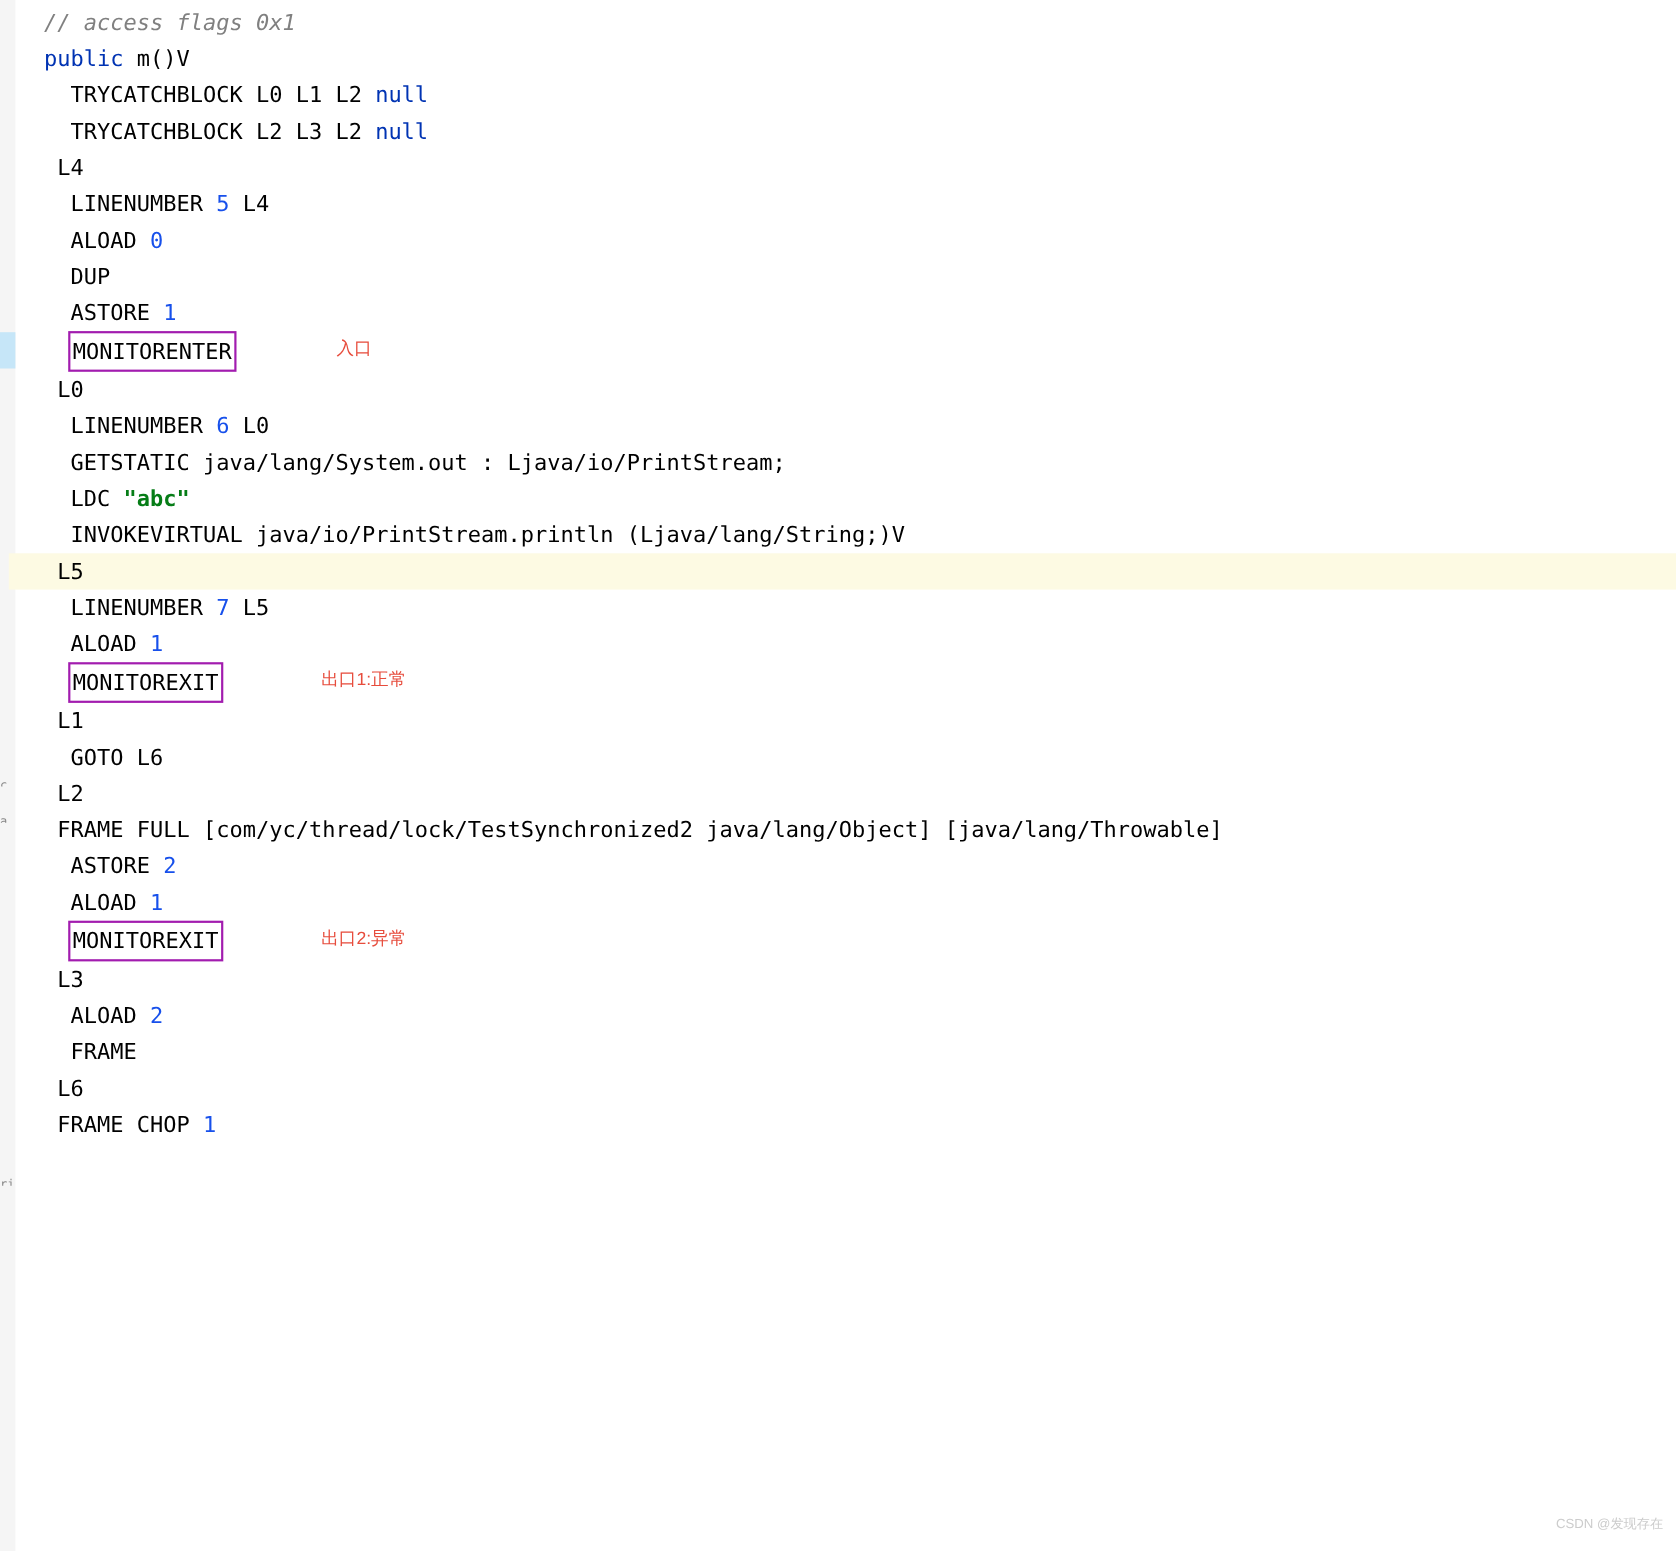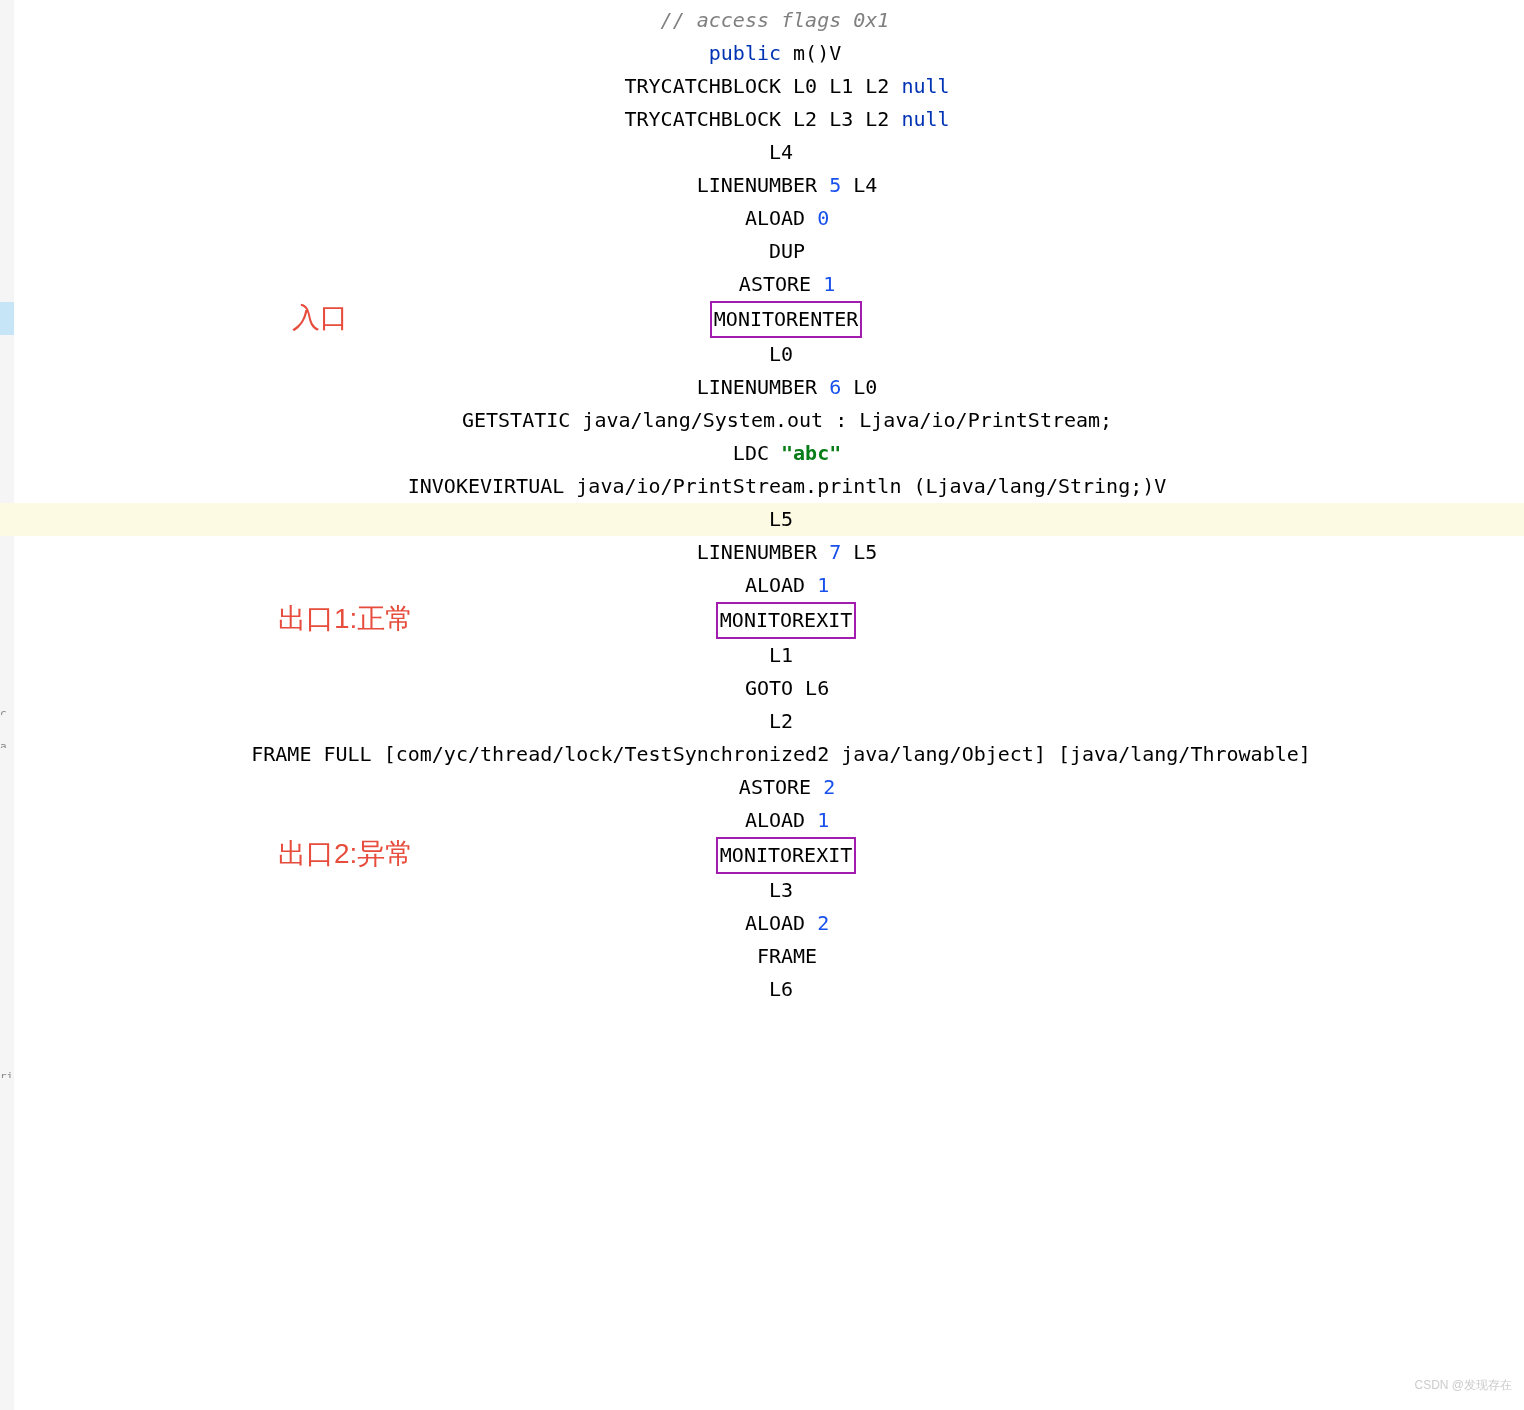--- a/index.html
+++ b/index.html
@@ -19,9 +19,8 @@
       overflow: hidden;
     }
     .editor {
-      padding-left: 10px;
+      padding-left: 24px;
       padding-top: 4px;
-      text-align: center;
     }
     .gutter-left {
       position: absolute;

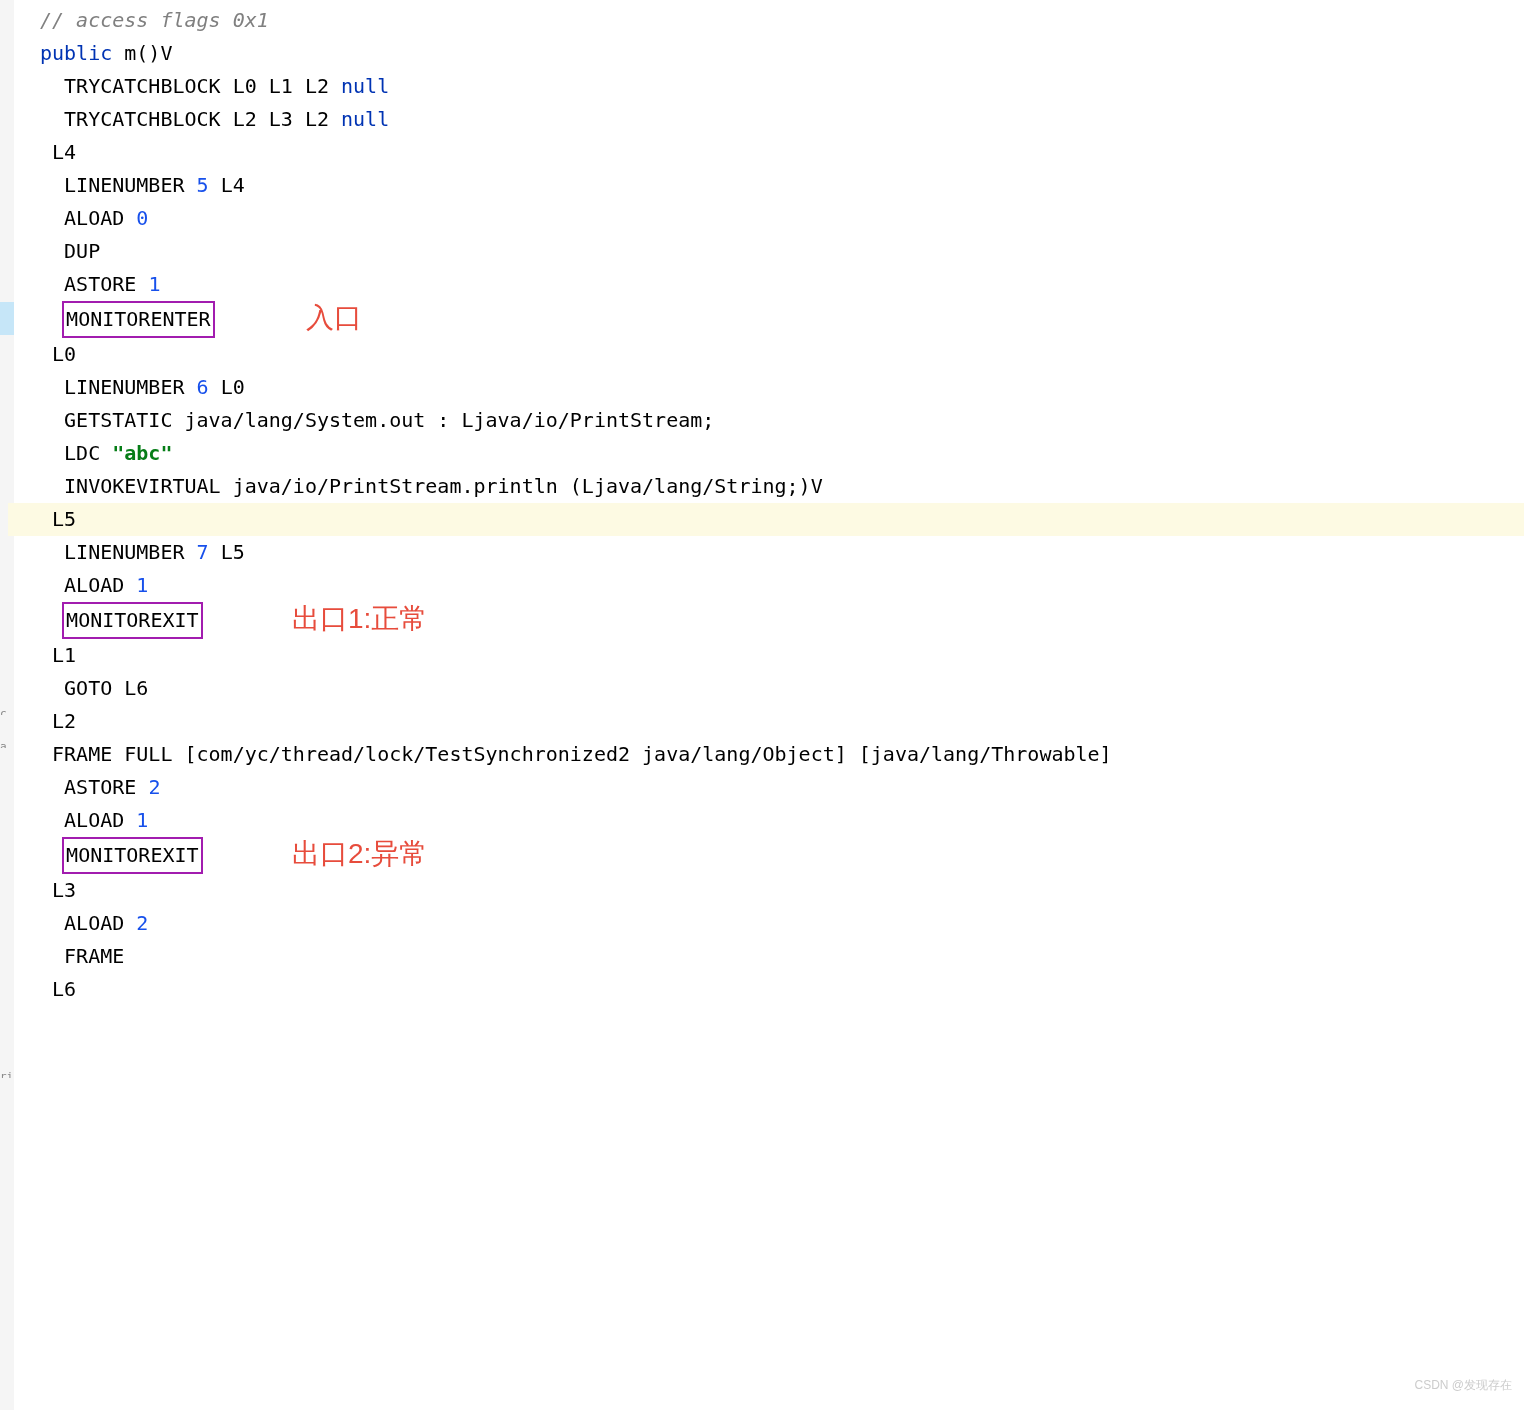--- a/index.html
+++ b/index.html
@@ -52,7 +52,7 @@
     }
     .annotation {
       color: #e74c3c;
-      font-size: 28px;
+      font-size: 16px;
       font-family: -apple-system, BlinkMacSystemFont, 'PingFang SC', sans-serif;
       position: absolute;
       font-weight: normal;

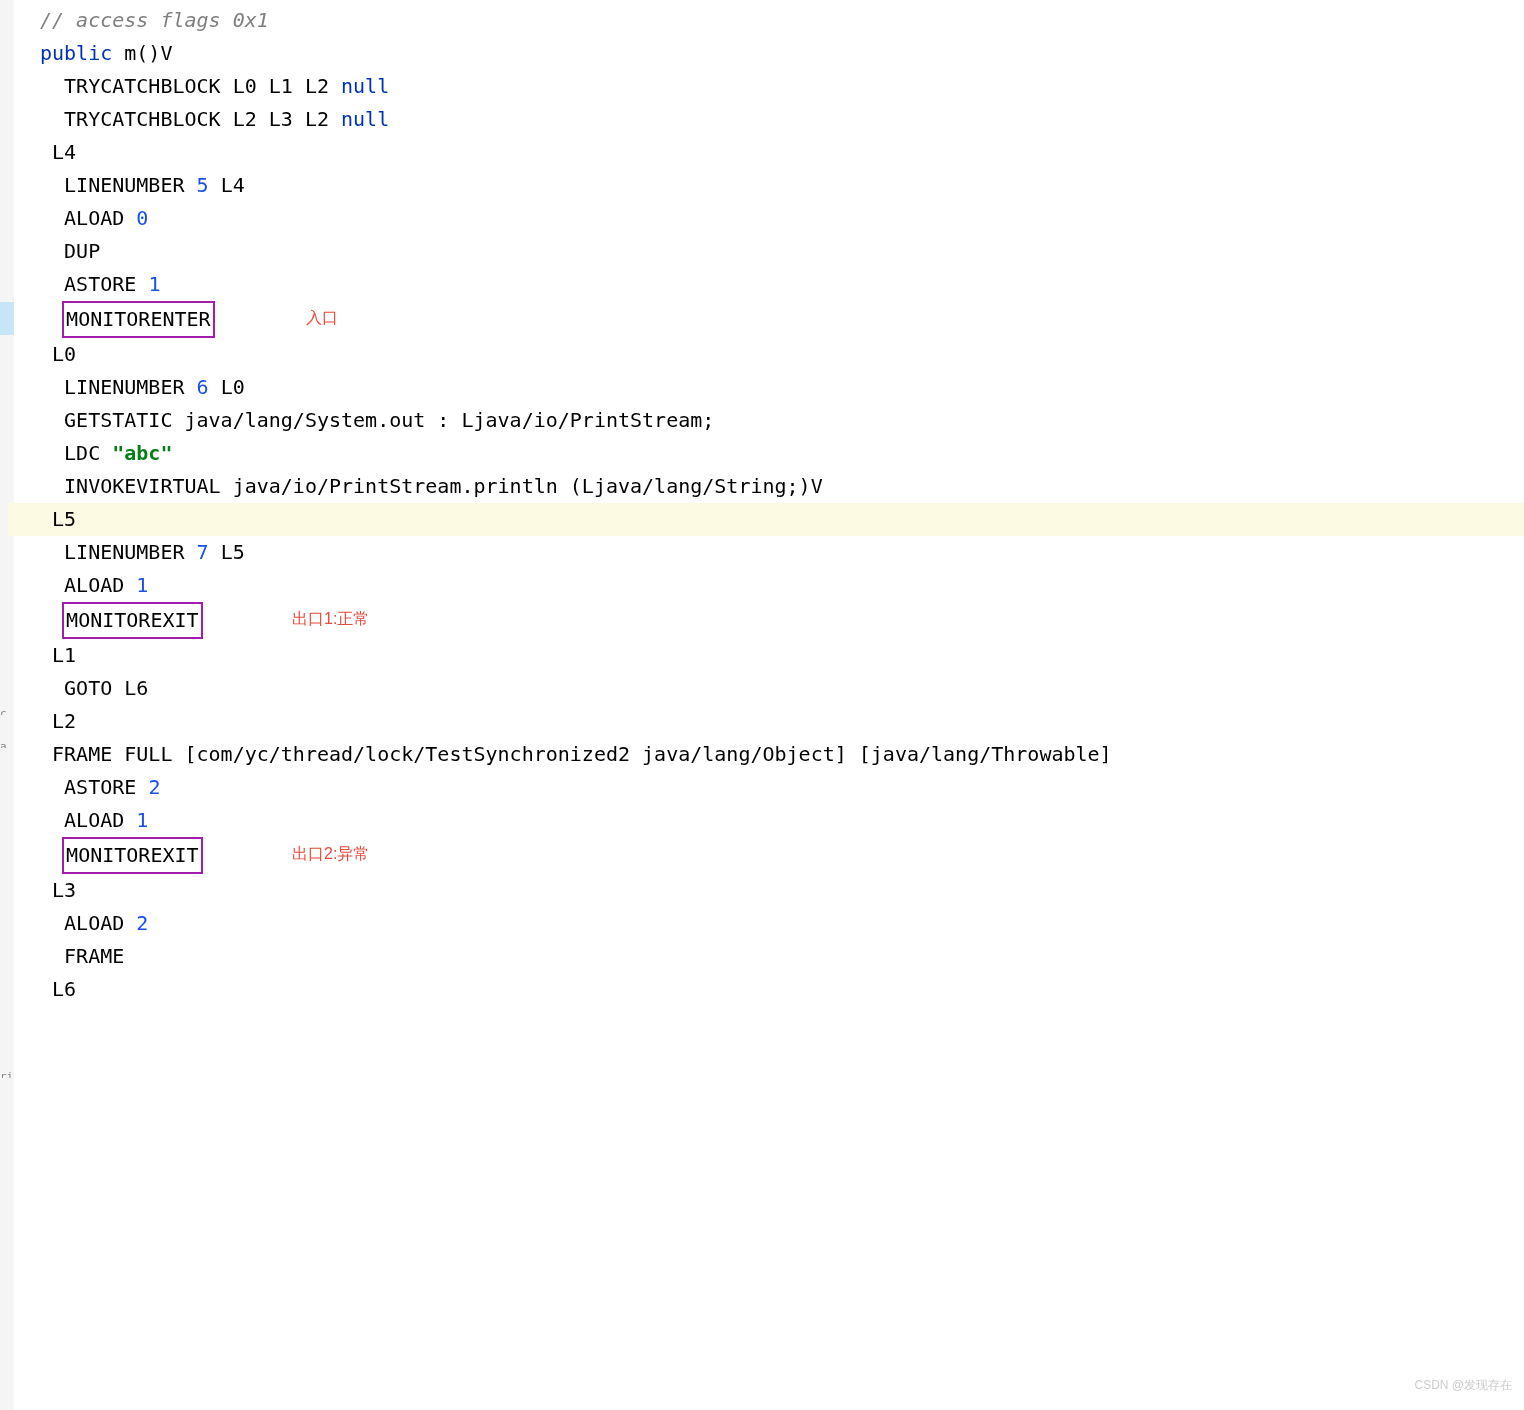--- a/index.html
+++ b/index.html
@@ -122,6 +122,7 @@
 <div class="line"><span>  ALOAD </span><span class="number">2</span></div>
 <div class="line"><span>  FRAME</span></div>
 <div class="line"><span> L6</span></div>
+<div class="line"><span> FRAME CHOP </span><span class="number">1</span></div>
 </div>
 
 <div class="watermark">CSDN @发现存在</div>

